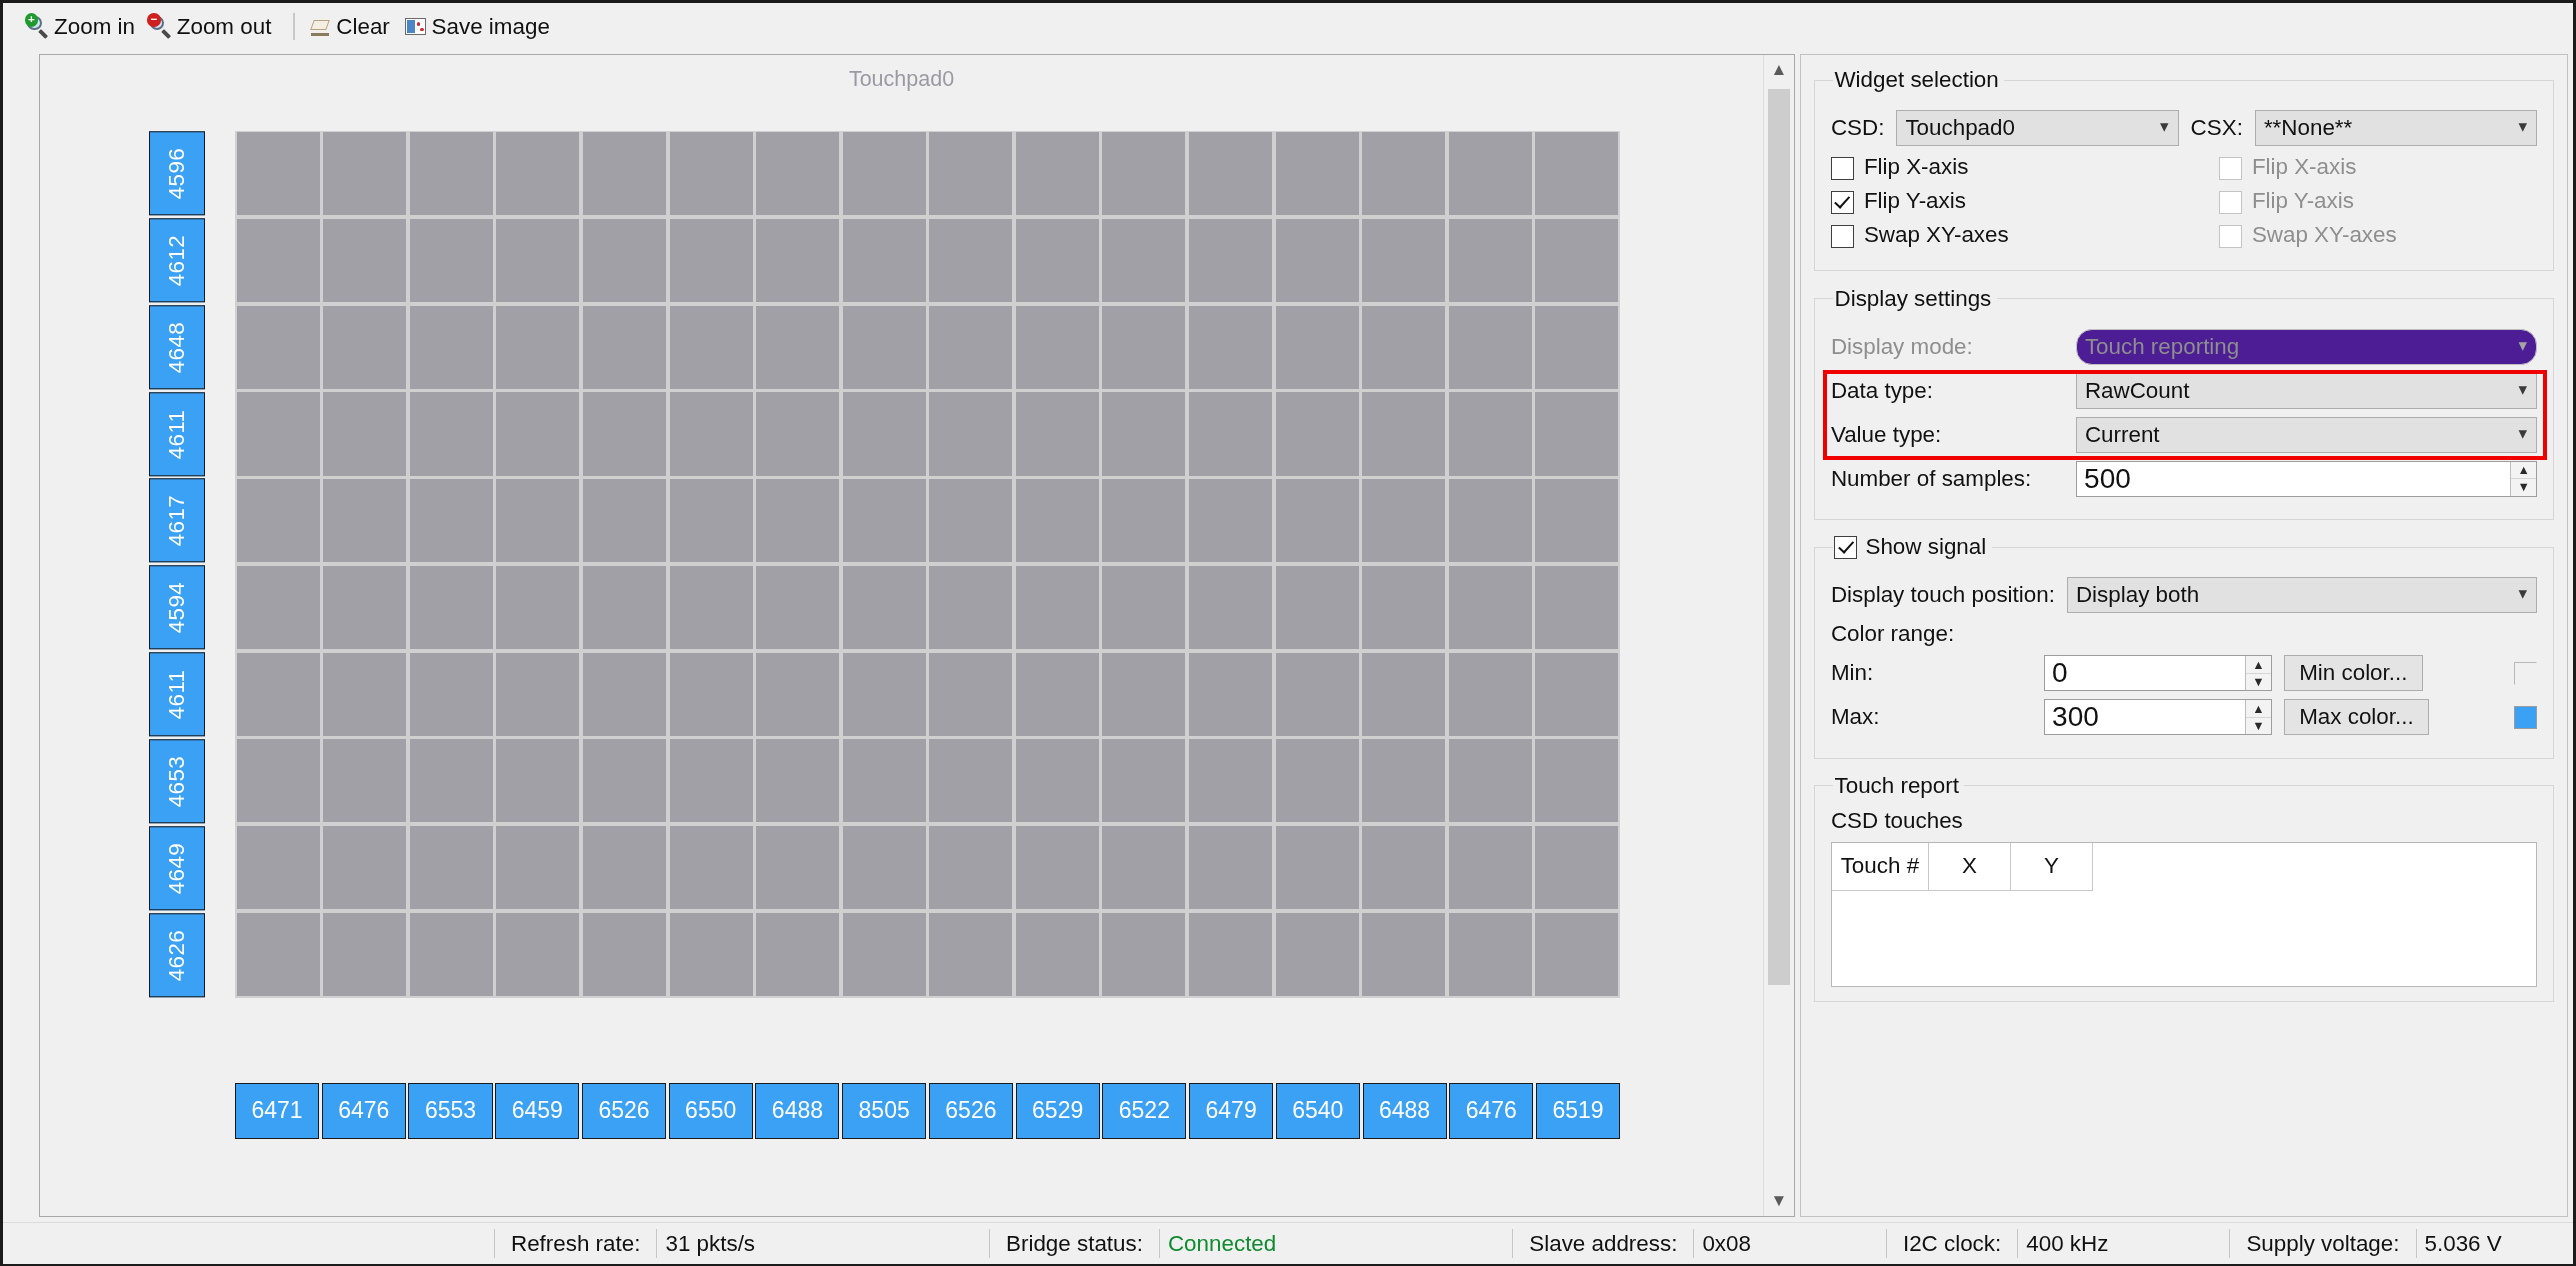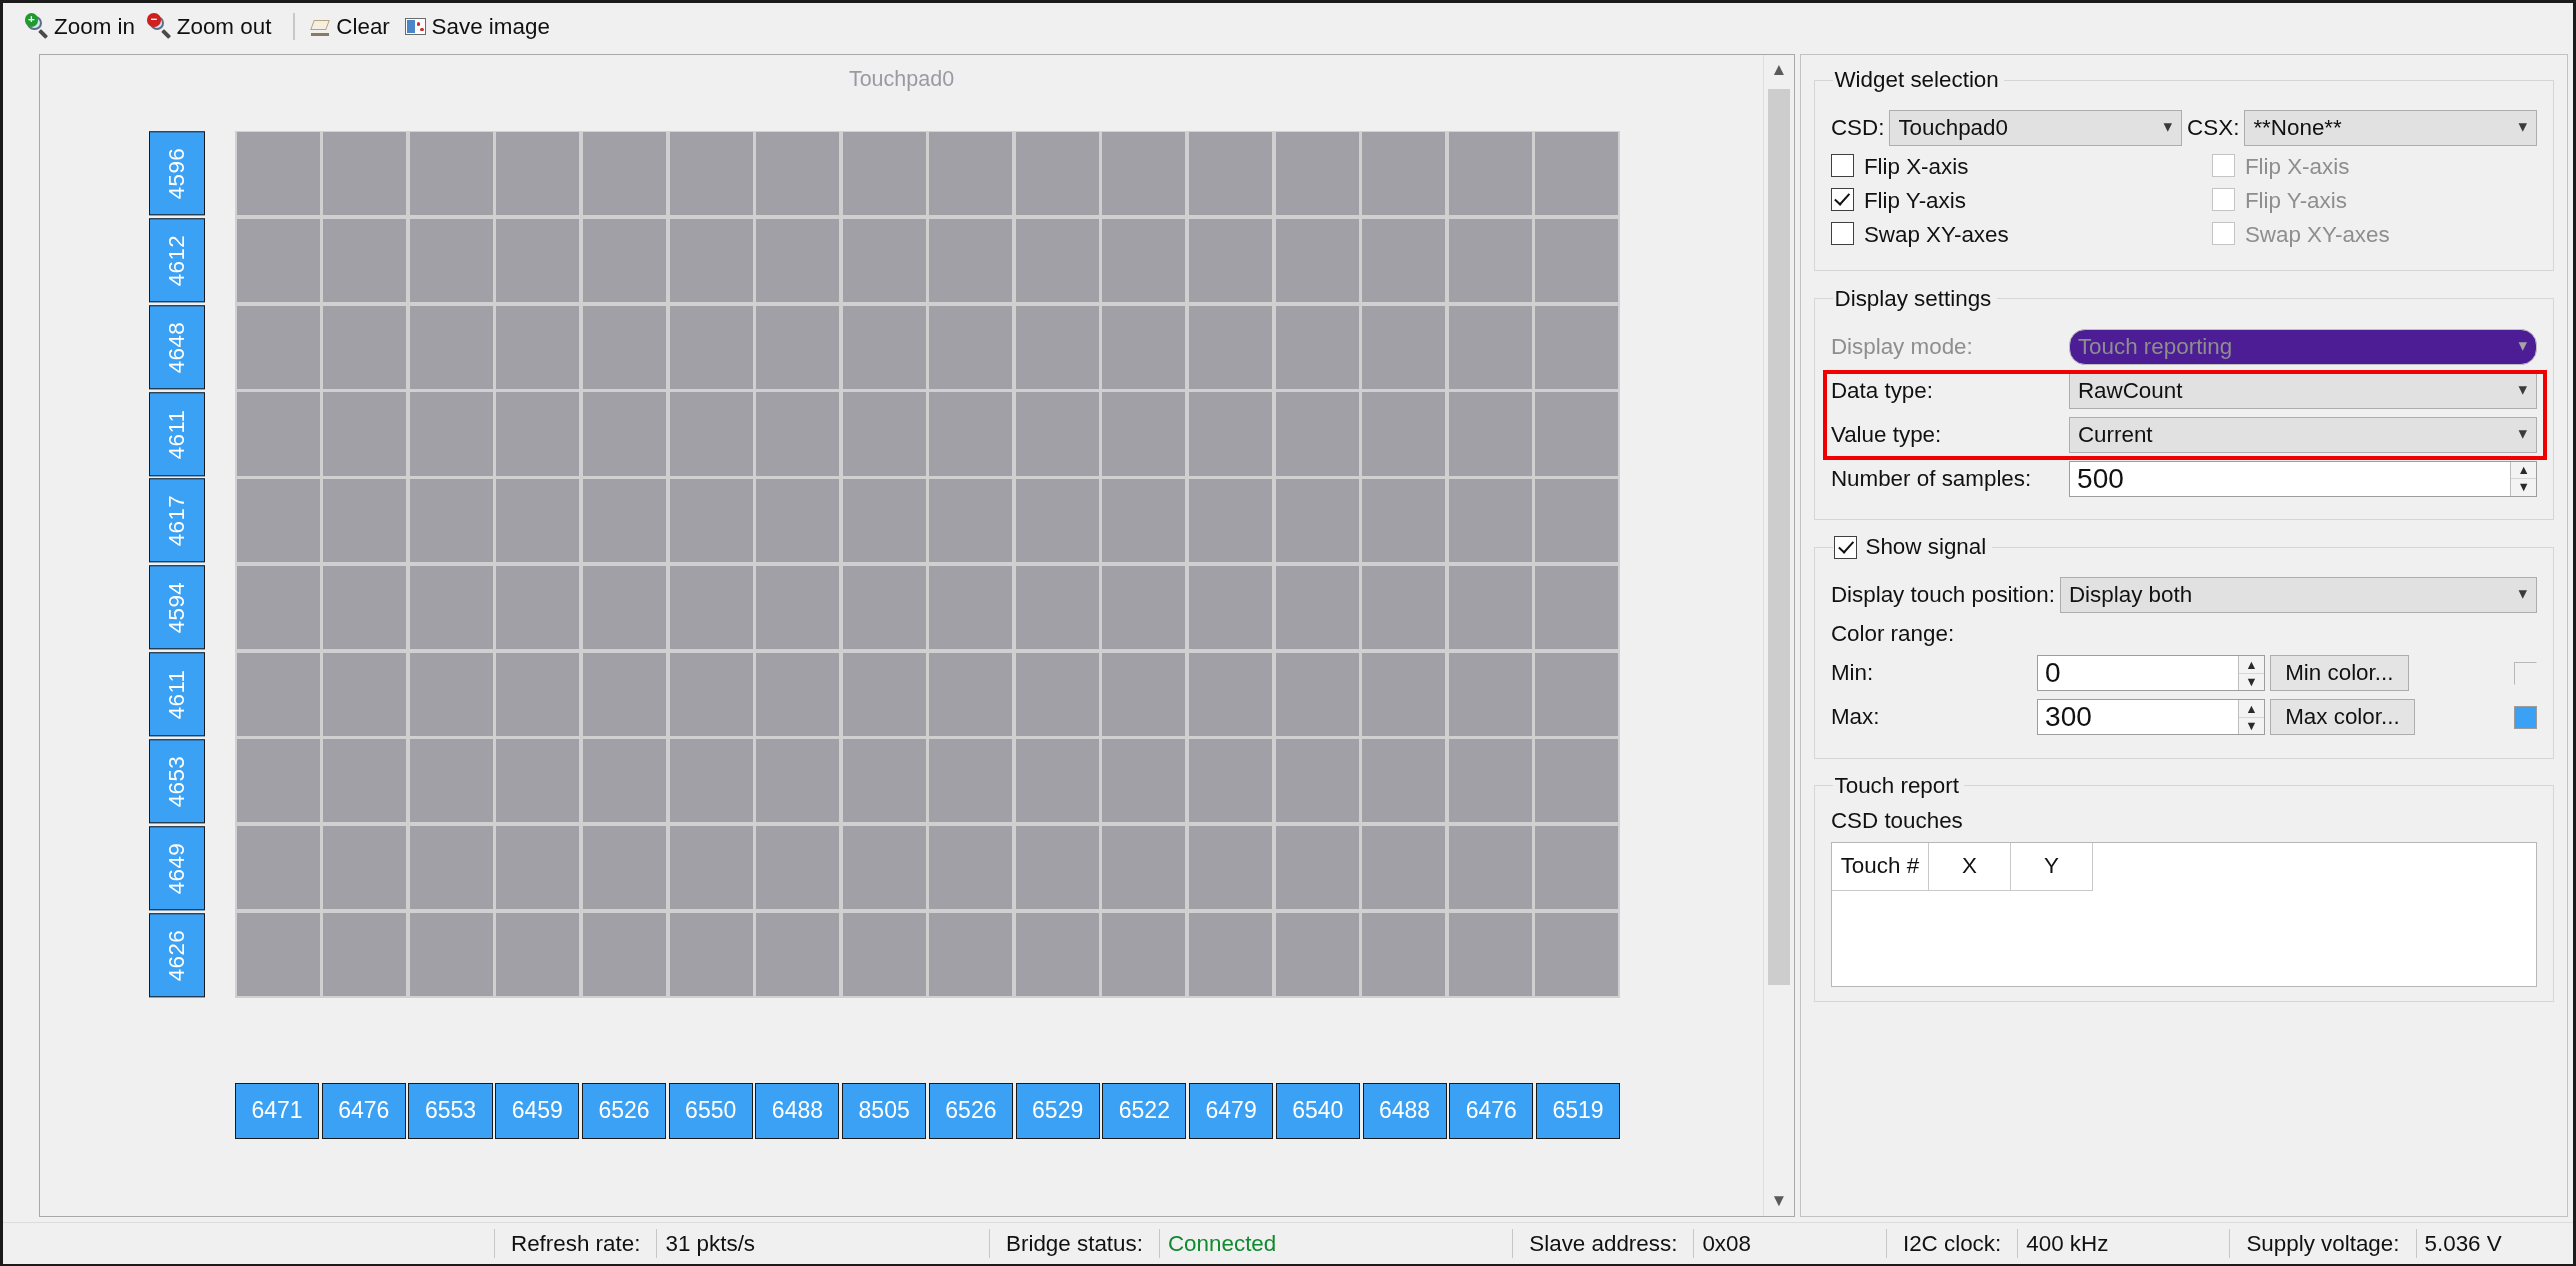--- a/index.html
+++ b/index.html
@@ -309,7 +309,7 @@
     display: flex;
     align-items: center;
     margin: 8px 0;
-    gap: 5px;
+    gap: 12px;
   }
   .lbl { font-size: 22.4px; color: #111; white-space: nowrap; }
   .lbl.dim { color: #8e8e8e; }

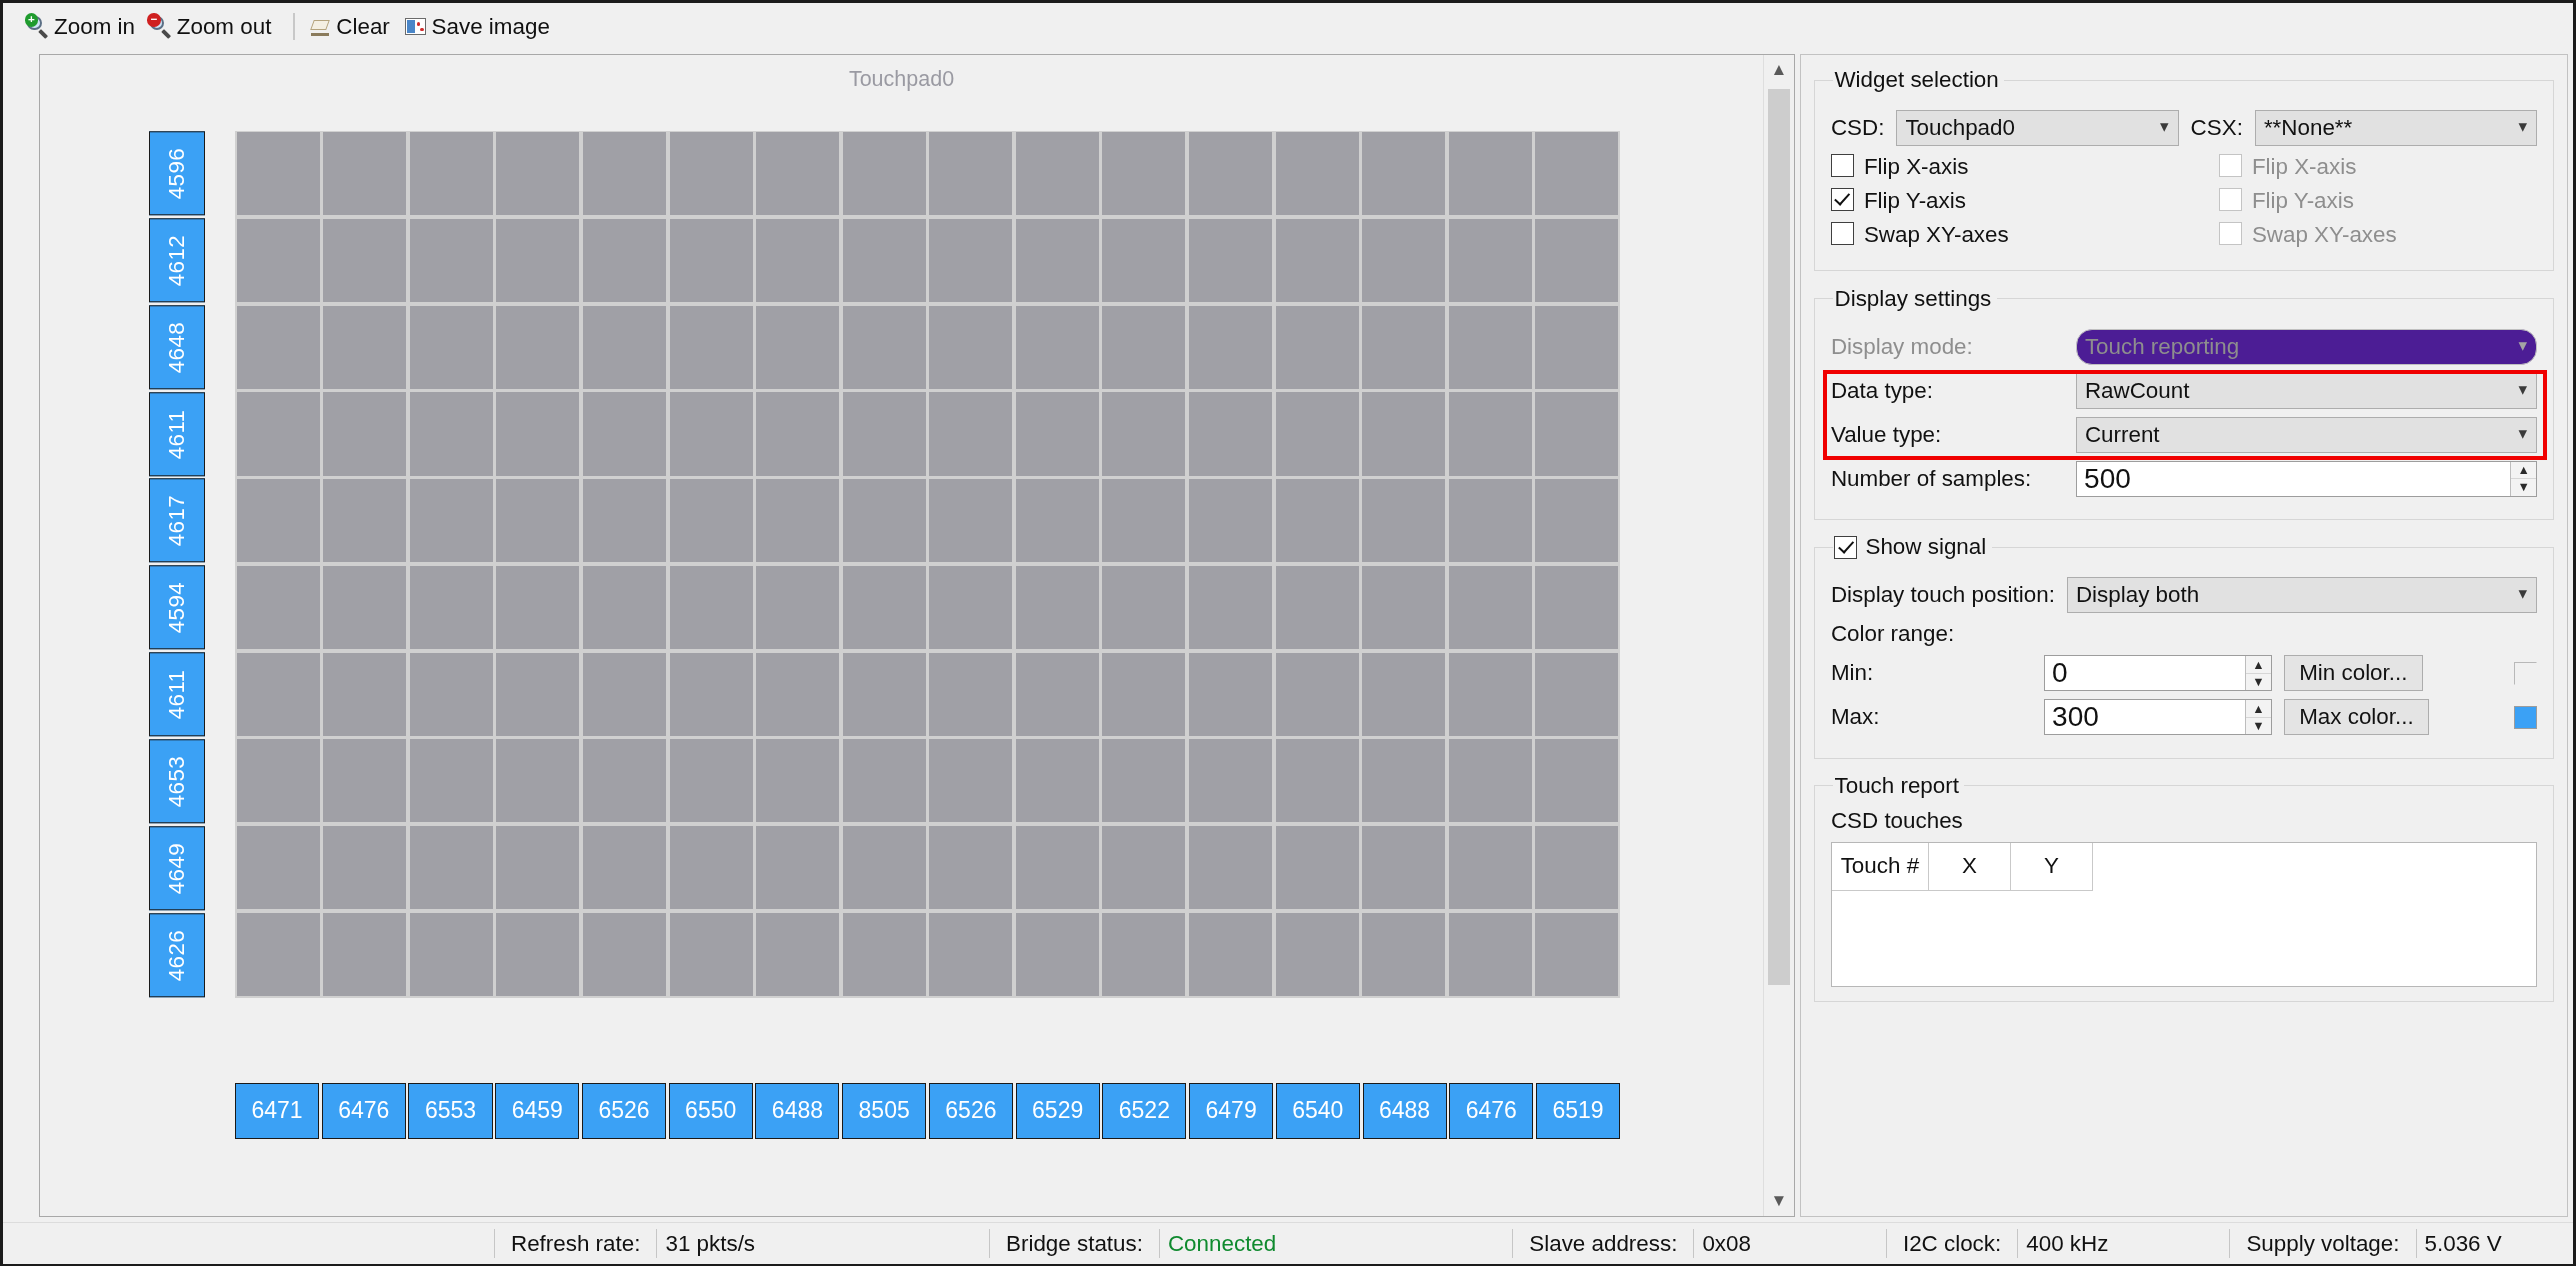--- a/index.html
+++ b/index.html
@@ -356,7 +356,7 @@
     border-width: 0 2.7px 2.7px 0;
     transform: rotate(42deg);
   }
-  .chkrow { display: flex; align-items: flex-start; gap: 10px; }
+  .chkrow { display: flex; align-items: flex-end; gap: 10px; }
 
   .spin {
     display: flex;

